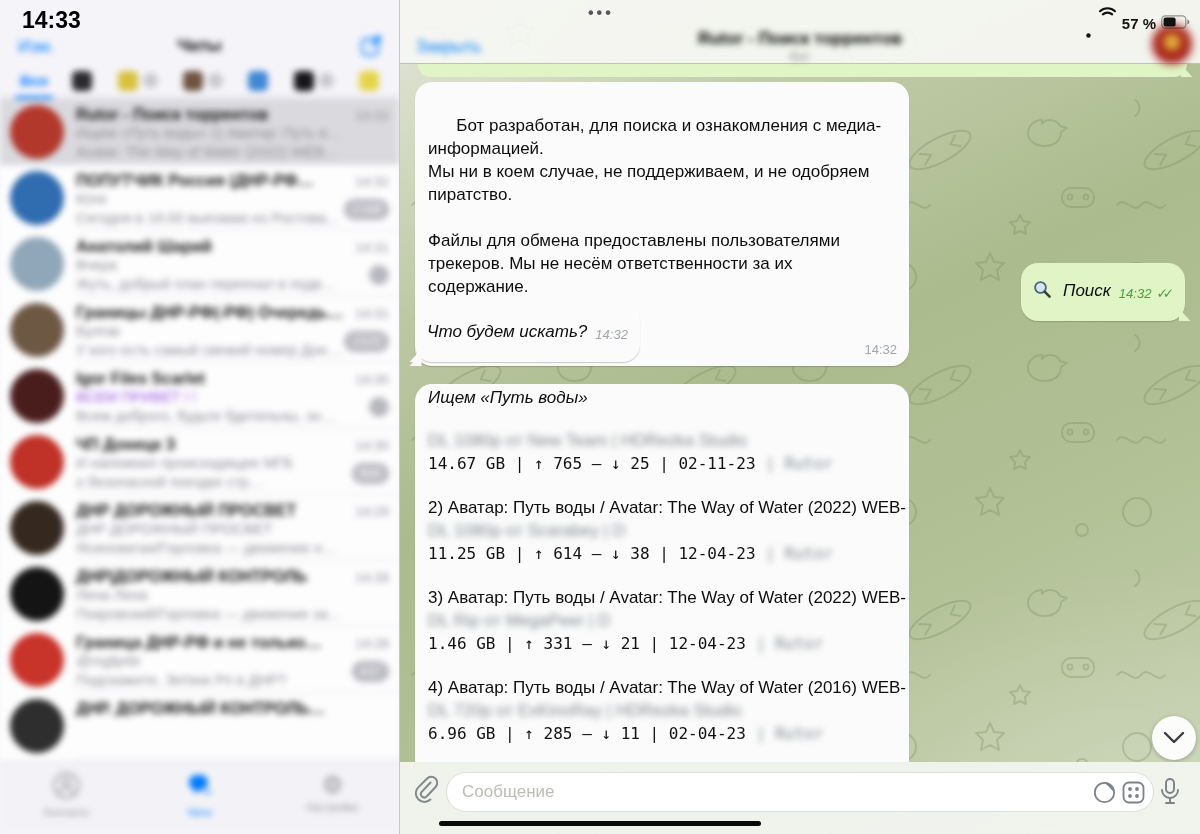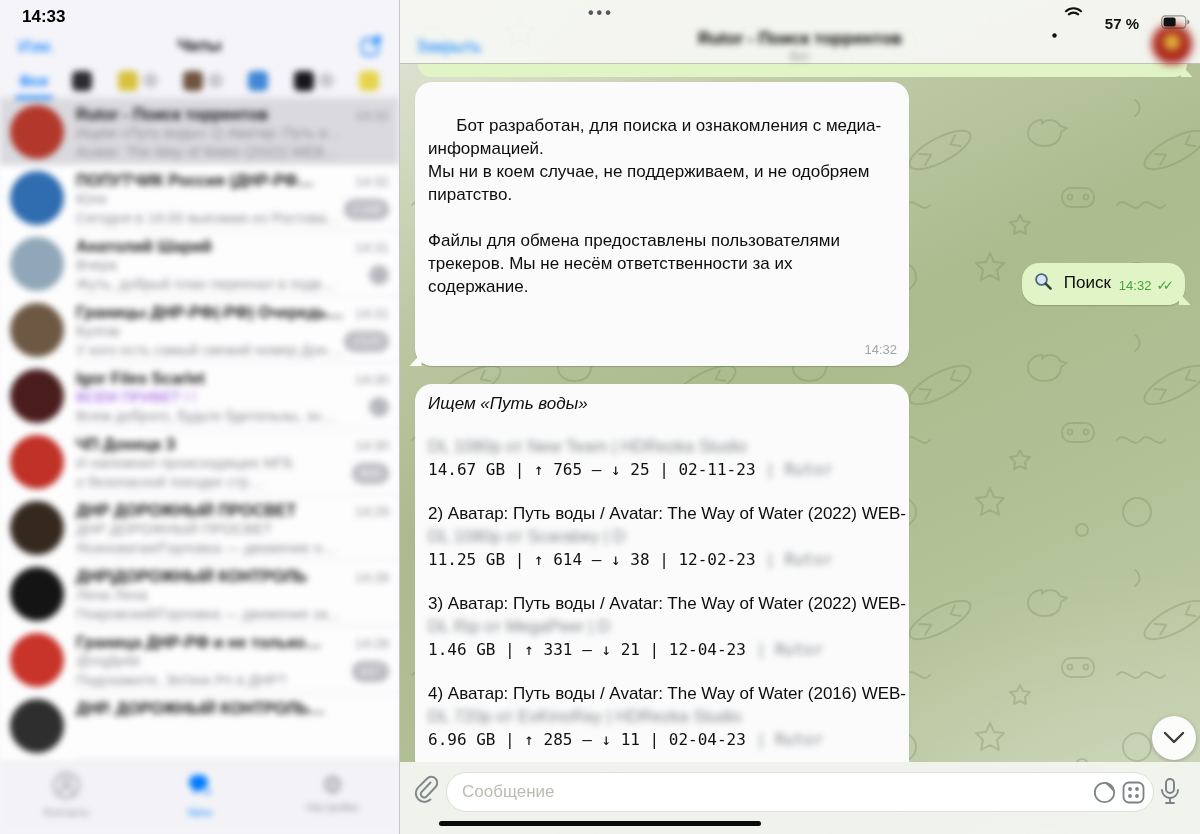--- a/index.html
+++ b/index.html
@@ -9,7 +9,7 @@
 
   
   .sidebar{position:relative;width:400px;height:100%;background:#f5f4f9;border-right:1px solid #c6c6cb;overflow:hidden;flex:none;}
-  .status-time{position:absolute;top:7px;left:22px;font-size:17px;font-weight:700;color:#000;z-index:9;}
+  .status-time{position:absolute;top:7px;left:22px;font-size:23px;font-weight:700;color:#000;z-index:9;}
   .s-content{position:absolute;inset:0;filter:blur(3.2px);}
   .s-header{position:absolute;top:30px;left:0;right:0;height:34px;}
   .edit{position:absolute;left:18px;top:7px;color:#007aff;font-size:17px;}

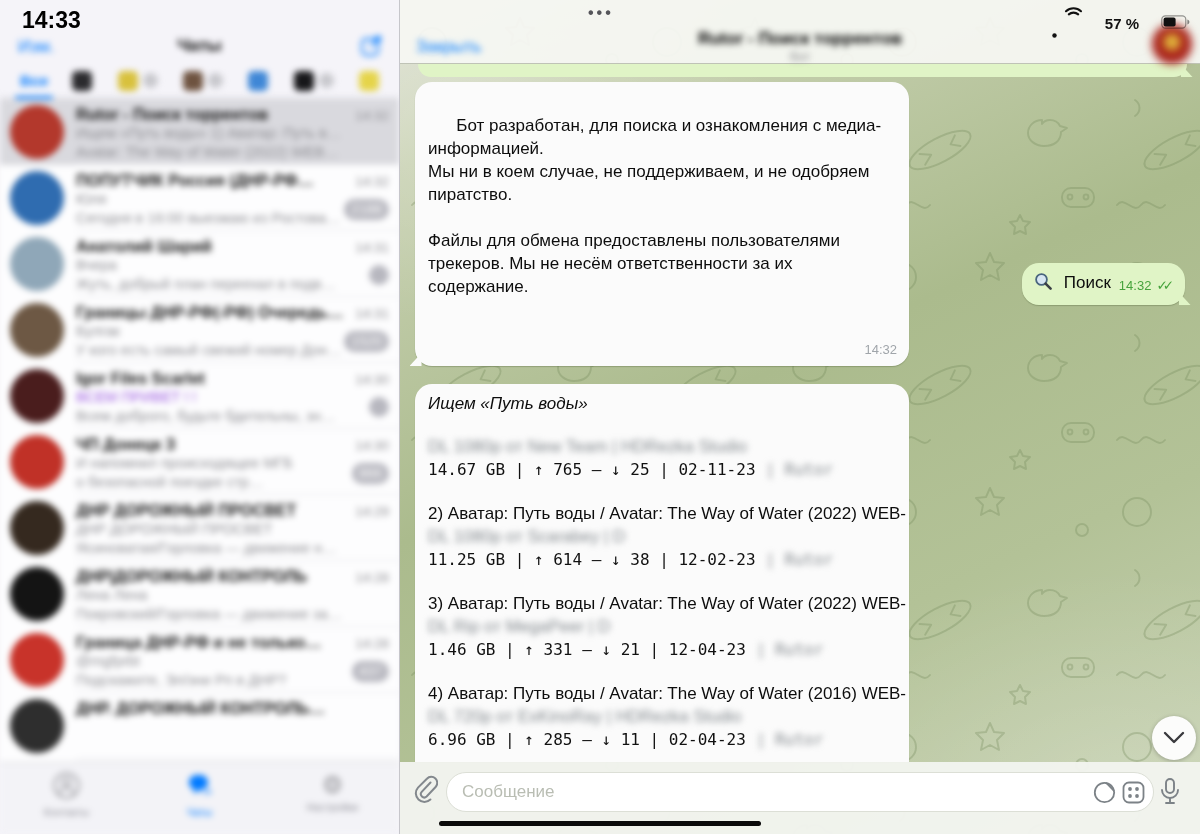--- a/index.html
+++ b/index.html
@@ -47,7 +47,7 @@
       linear-gradient(155deg,#dfe2d5 0%,#c8d1b2 14%,#abbb8d 45%,#b3c297 70%,#c9d3b6 100%);}
   .wallpaper{position:absolute;inset:0;z-index:0;}
   .dots{position:absolute;top:4px;left:188px;color:#55555a;font-size:16px;letter-spacing:3px;font-weight:700;z-index:8;}
-  .sys{position:absolute;top:6px;right:10px;display:flex;align-items:center;gap:22px;z-index:8;color:#111;font-size:15px;font-weight:600;}
+  .sys{position:absolute;top:6px;right:10px;display:flex;align-items:center;gap:5px;z-index:8;color:#111;font-size:15px;font-weight:600;}
   .c-header{position:absolute;top:0;left:0;right:0;height:64px;background:rgba(246,247,242,.95);border-bottom:1px solid #bfc3b6;z-index:6;}
   .close{position:absolute;left:16px;top:37px;color:#007aff;font-size:17px;filter:blur(3px);}
   .c-titlebox{position:absolute;left:120px;right:120px;top:29px;text-align:center;filter:blur(3px);}

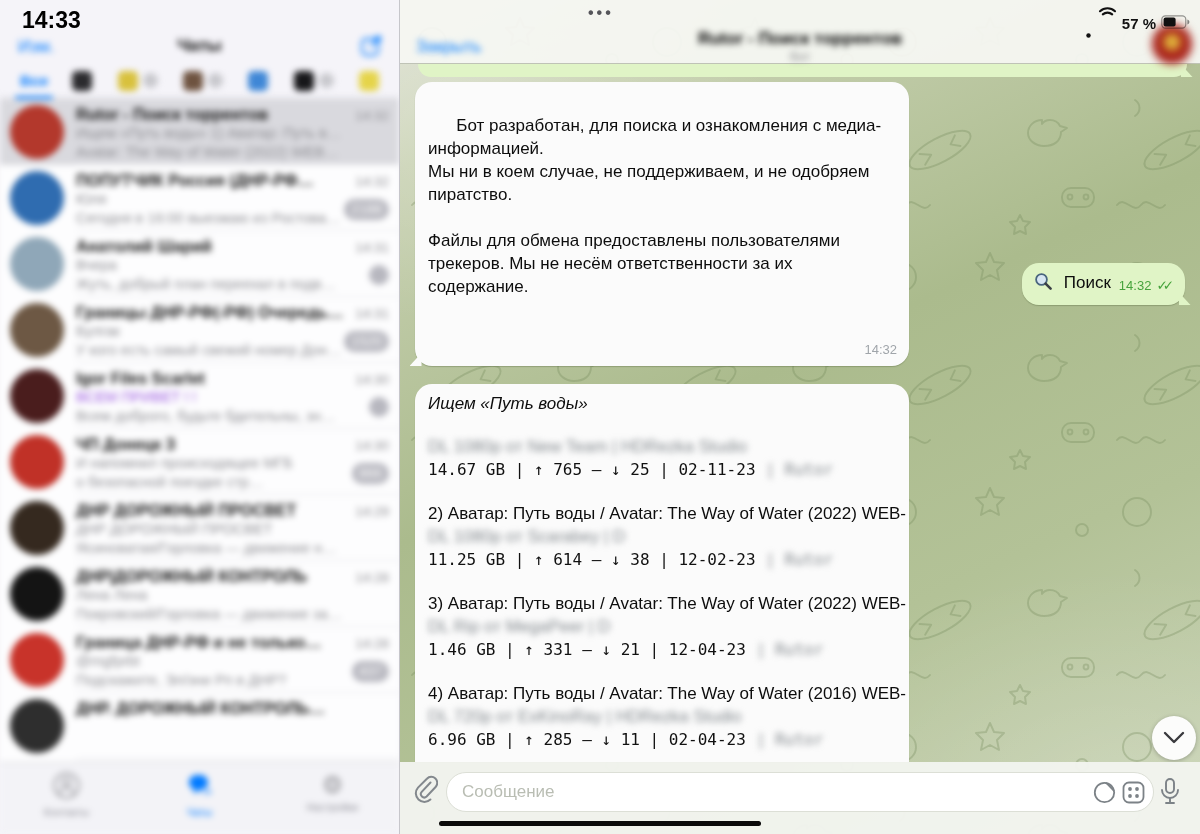--- a/index.html
+++ b/index.html
@@ -68,7 +68,7 @@
   .partial{left:18px;right:13px;top:64px;height:13px;border-radius:0 0 16px 16px;box-shadow:none;}
   .disclaimer{left:15px;top:82px;width:494px;padding:9px 13px 22px;white-space:pre-wrap;}
   .disclaimer .abs-time{position:absolute;right:12px;bottom:5px;}
-  .bubble-inline{padding:8px 12px;white-space:nowrap;}
+  .bubble-inline{padding:16px 12px;white-space:nowrap;font-style:italic;}
   .cmd{top:263px;right:15px;}
   .ask{top:304px;left:15px;}
   .query{top:345px;right:15px;}

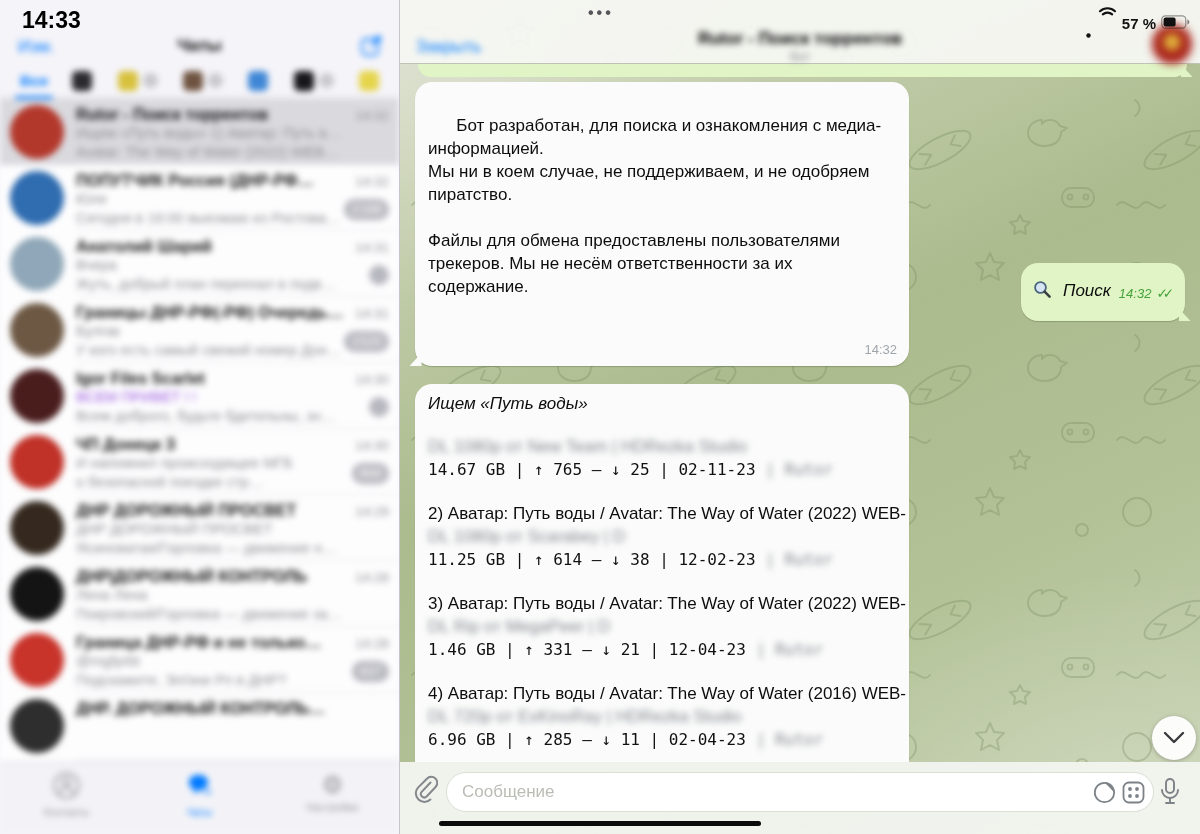--- a/index.html
+++ b/index.html
@@ -377,6 +377,9 @@
       </span><span>Поиск</span><span class="meta meta-out time-inline">14:32</span><span class="checks">✓✓</span>
     </div>
 
+    <div class="msg in bubble-inline ask">
+      <span>Что будем искать?</span><span class="meta meta-in time-inline">14:32</span>
+    </div>
 
 
     <div class="msg in noTail results">

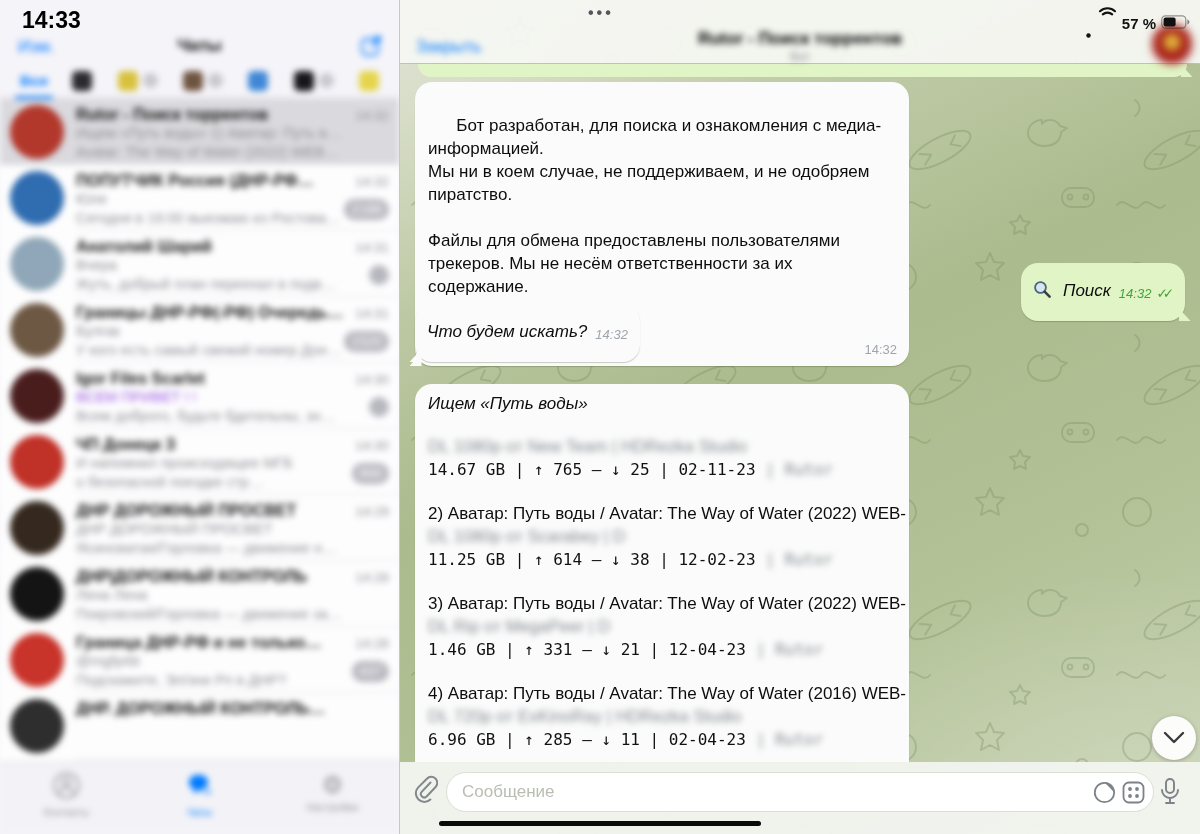--- a/index.html
+++ b/index.html
@@ -76,7 +76,7 @@
   .checks{color:#46a33c;font-size:13.5px;letter-spacing:-5px;margin-left:5px;margin-right:4px;vertical-align:-2px;font-family:"DejaVu Sans",sans-serif;}
   .mag{vertical-align:-3px;margin-right:6px;}
 
-  .results{left:15px;top:384px;width:494px;height:378px;padding:8px 13px;overflow:hidden;border-radius:17px 17px 0 0;}
+  .results{left:15px;top:384px;width:494px;height:378px;padding:2px 13px;overflow:hidden;border-radius:17px 17px 0 0;}
   .res-header{font-style:italic;margin-bottom:20px;}
   .res-item{margin-bottom:20px;}
   .res-title{white-space:nowrap;}

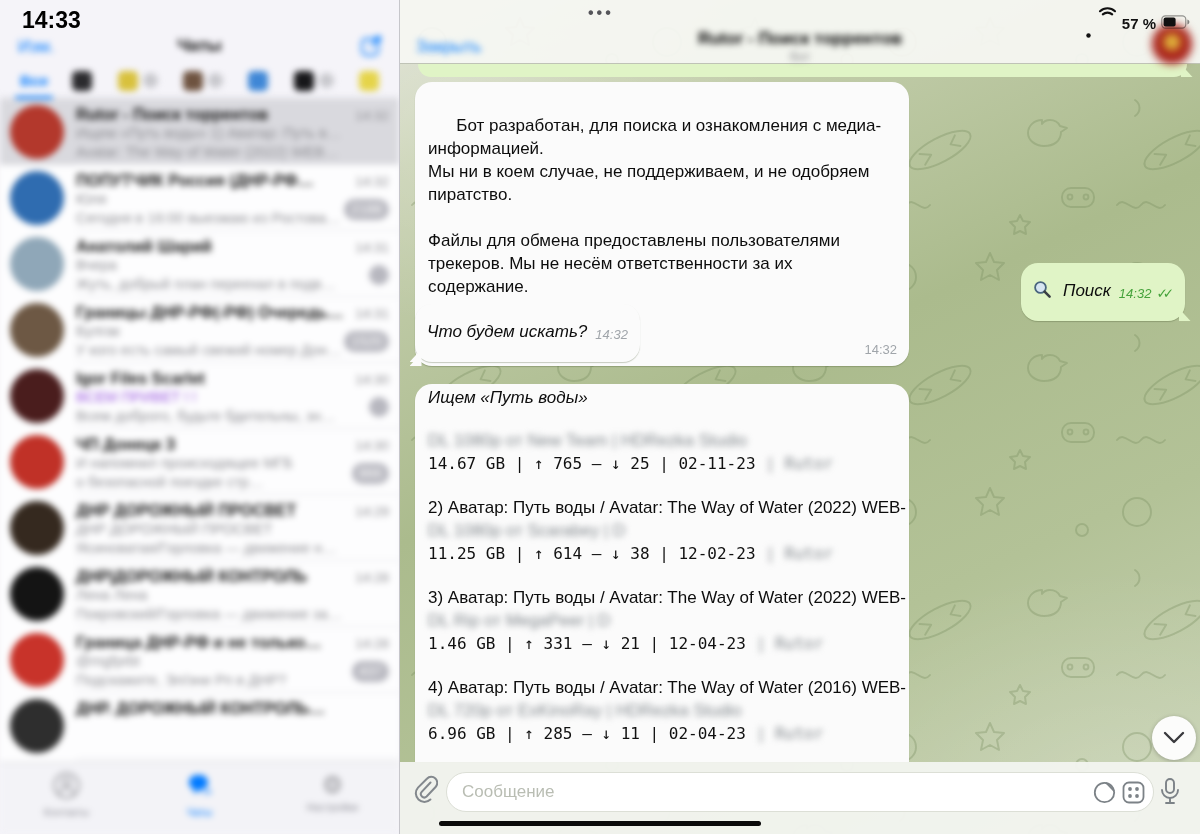--- a/index.html
+++ b/index.html
@@ -394,7 +394,7 @@
           <div class="res-item">
             <div class="res-title">2) Аватар: Путь воды / Avatar: The Way of Water (2022) WEB-</div>
             <div class="res-blur">DL 1080p от Scarabey | D</div>
-            <div class="res-stats"><span>11.25 GB | ↑ 614 – ↓ 38 | 12-02-23</span><span class="res-link">| Rutor</span></div>
+            <div class="res-stats"><span>11.25 GB | ↑ 614 – ↓ 38 | 12-04-23</span><span class="res-link">| Rutor</span></div>
           </div>
 
           <div class="res-item">

